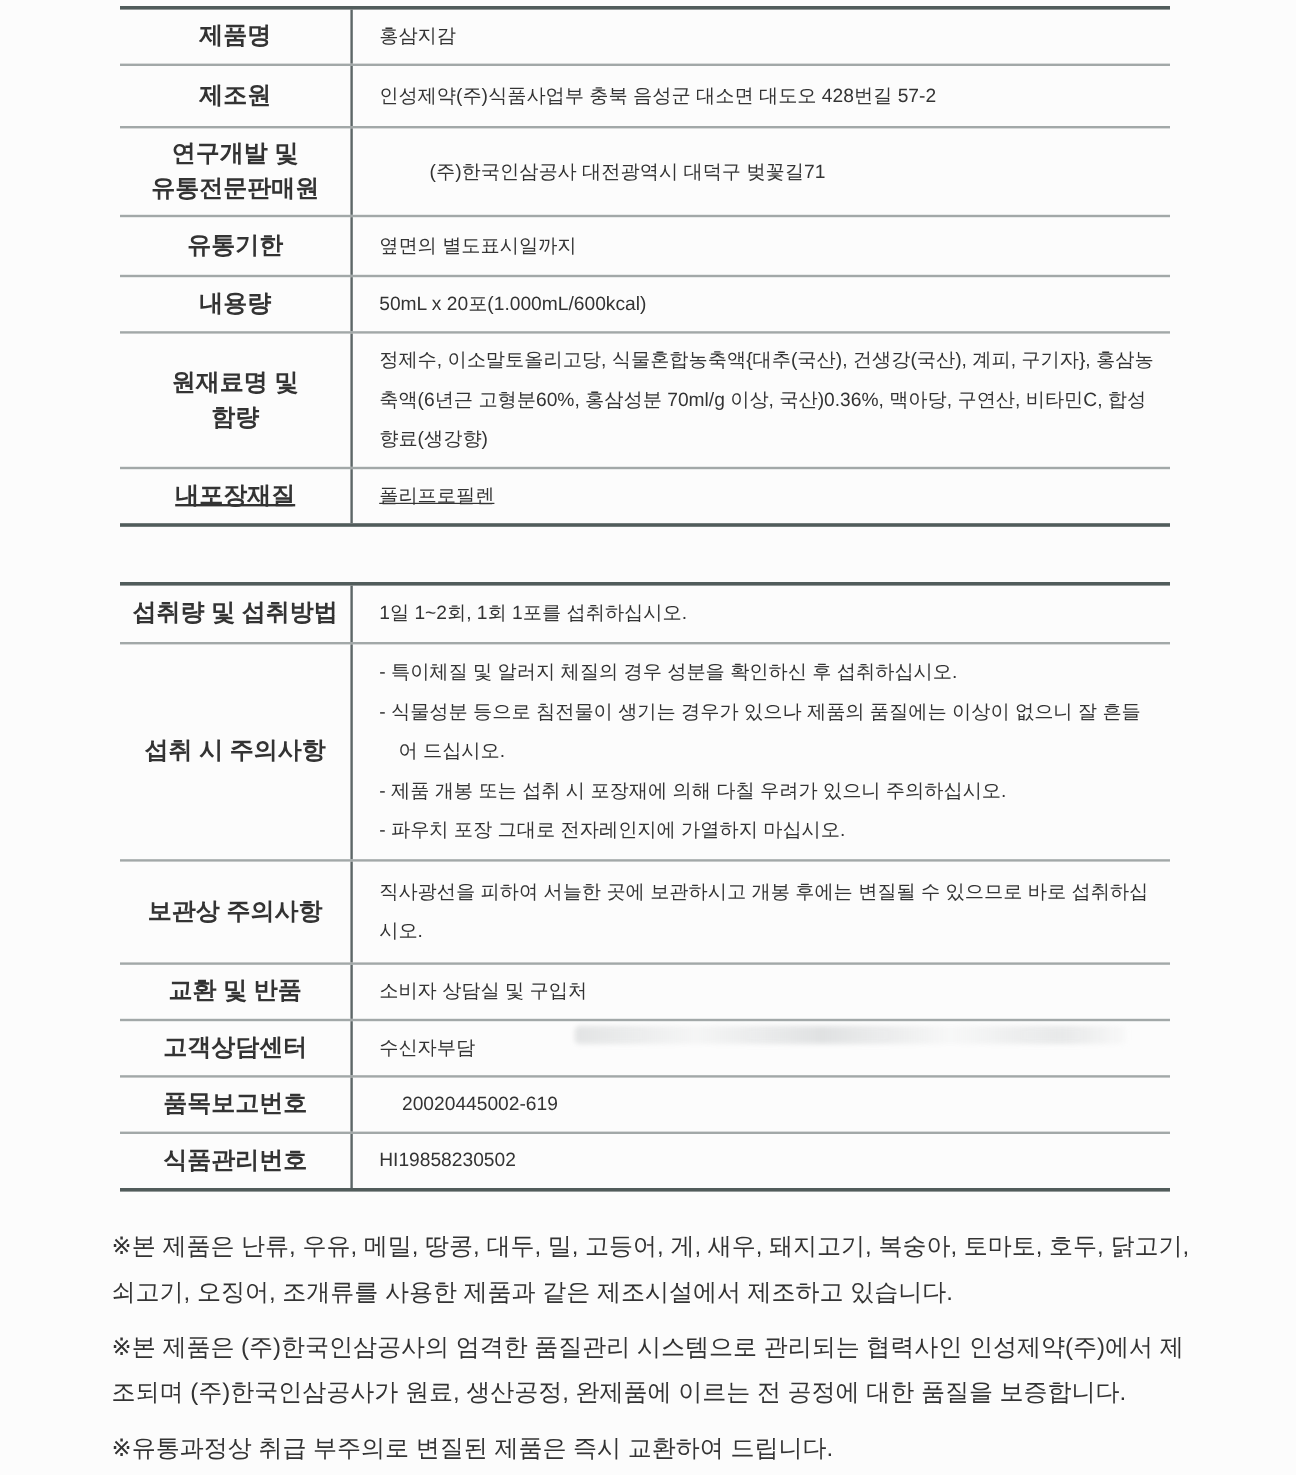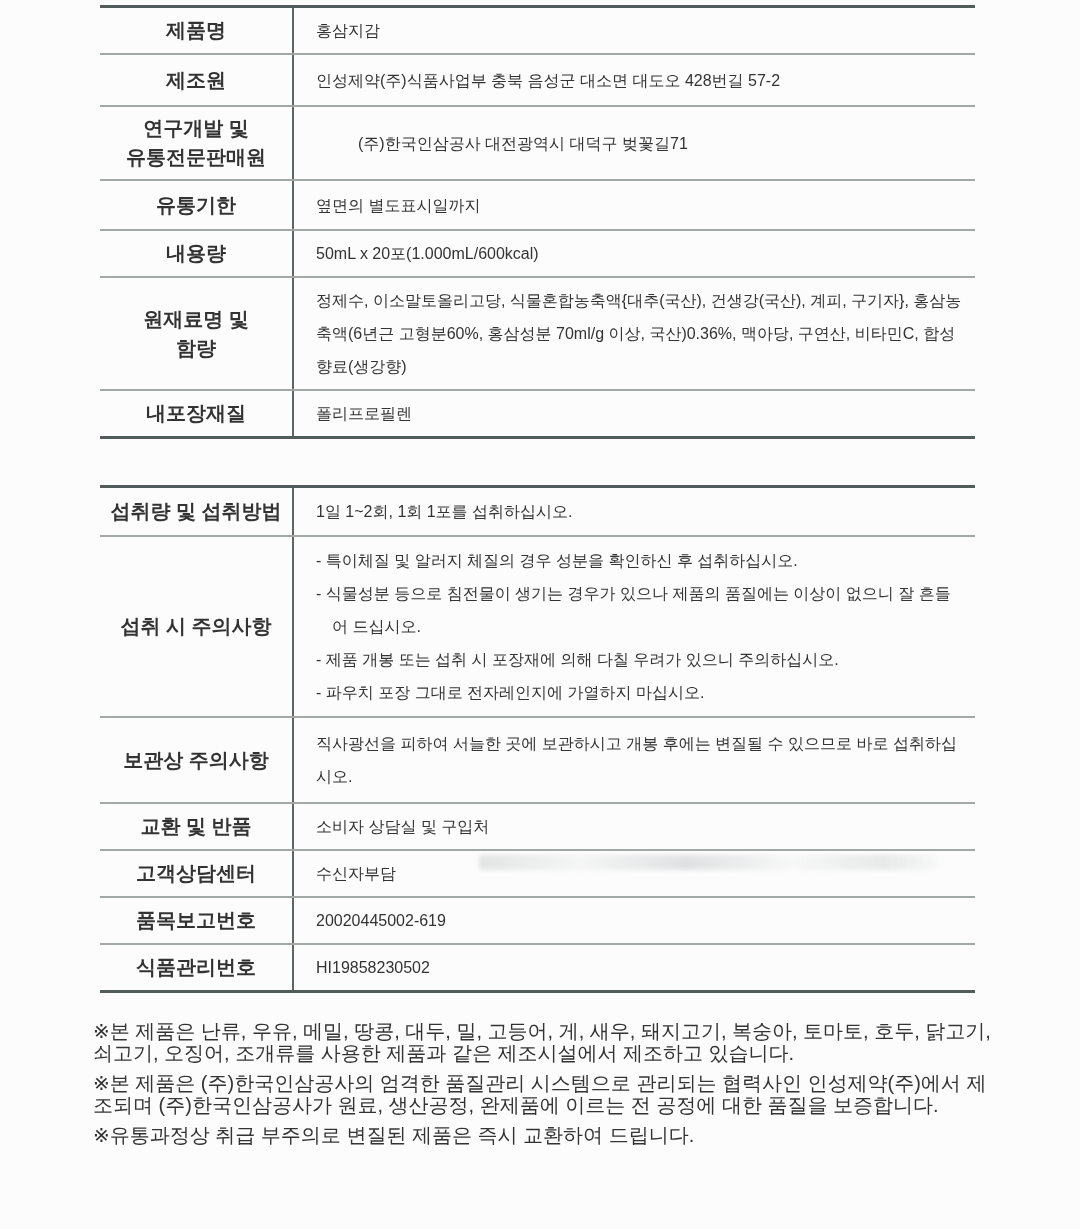--- a/index.html
+++ b/index.html
@@ -139,7 +139,7 @@
           <div class="value-line">정제수, 이소말토올리고당, 식물혼합농축액{대추(국산), 건생강(국산), 계피, 구기자}, 홍삼농축액(6년근 고형분60%, 홍삼성분 70ml/g 이상, 국산)0.36%, 맥아당, 구연산, 비타민C, 합성향료(생강향)</div>
         </div>
       </div>
-      <div class="row" style="min-height: 42px;">
+      <div class="row" style="min-height: 42px; text-decoration: underline;">
         <div class="cell label">
           <div class="label-line">내포장재질</div>
         </div>

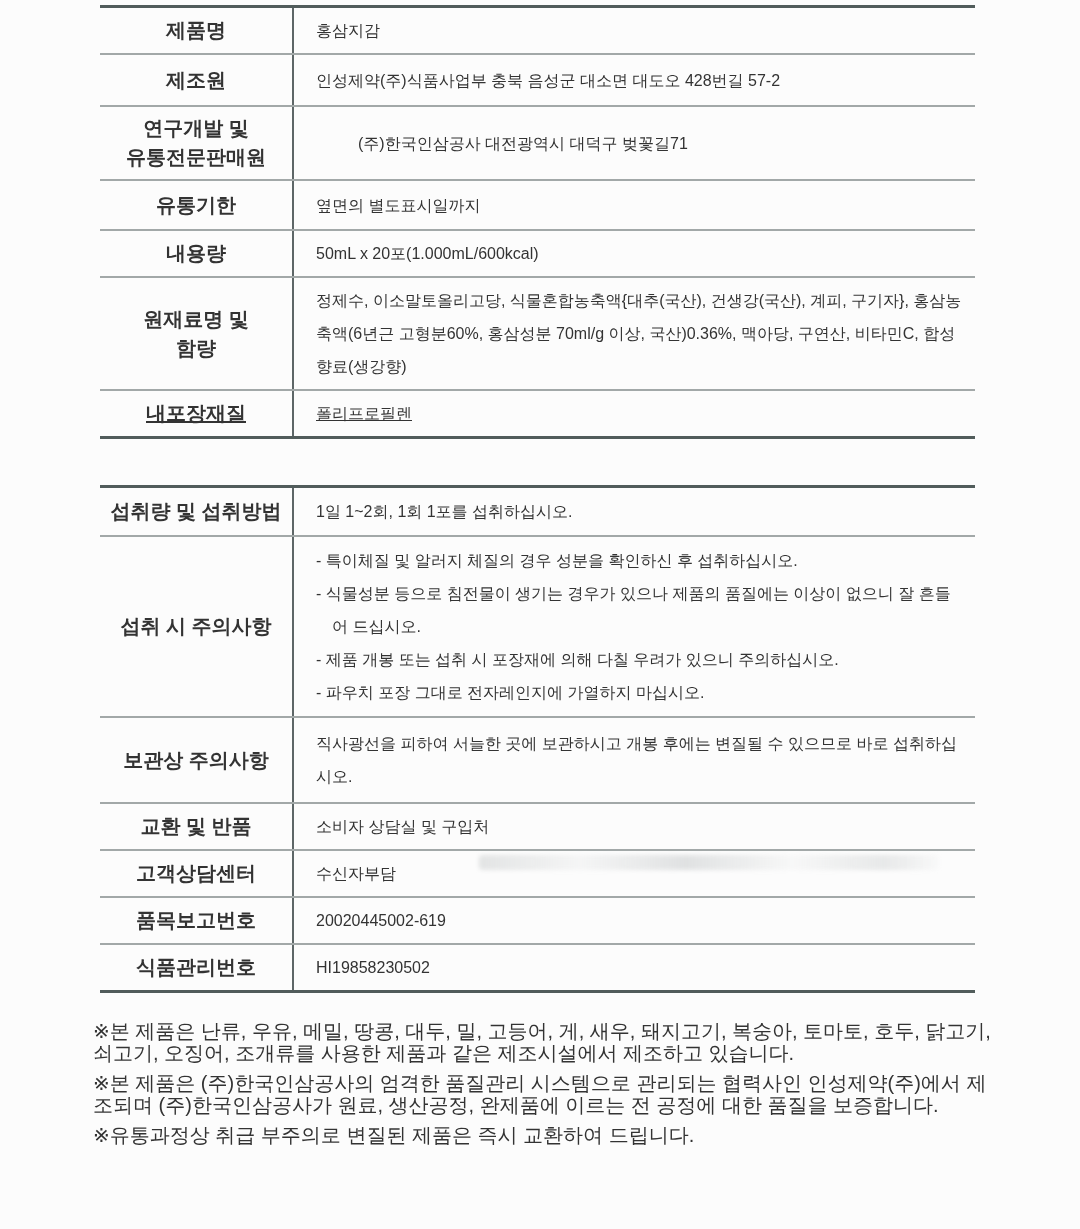--- a/index.html
+++ b/index.html
@@ -194,7 +194,7 @@
           <span class="smudge"></span>
         </div>
       </div>
-      <div class="row" style="min-height: 45px;">
+      <div class="row" style="min-height: 45px; gap: 19px;">
         <div class="cell label">
           <div class="label-line">품목보고번호</div>
         </div>

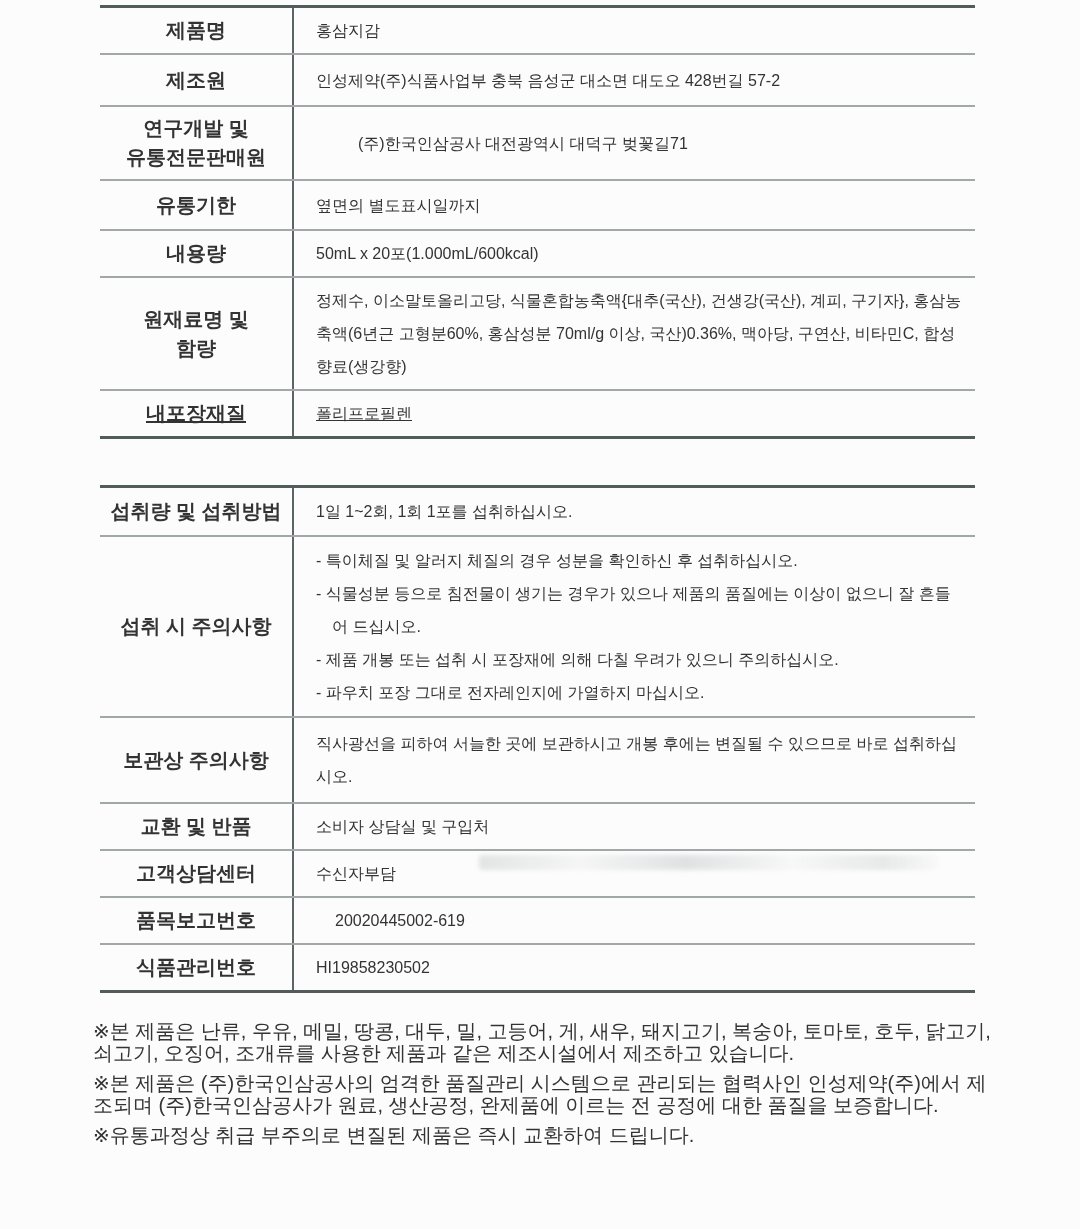--- a/index.html
+++ b/index.html
@@ -80,7 +80,7 @@
   }
   .note {
     font-size: 20px;
-    line-height: 22px;
+    line-height: 38px;
     margin: 0 0 8px 0;
   }
 </style>

